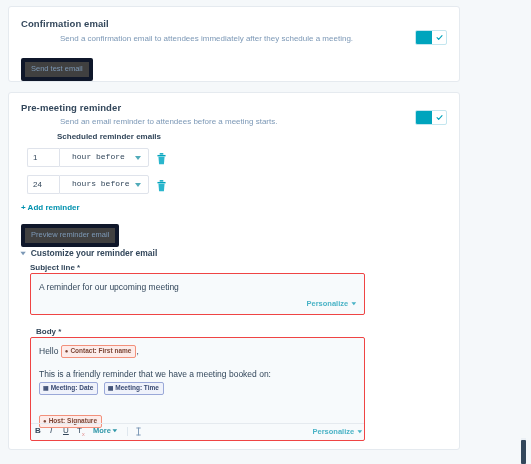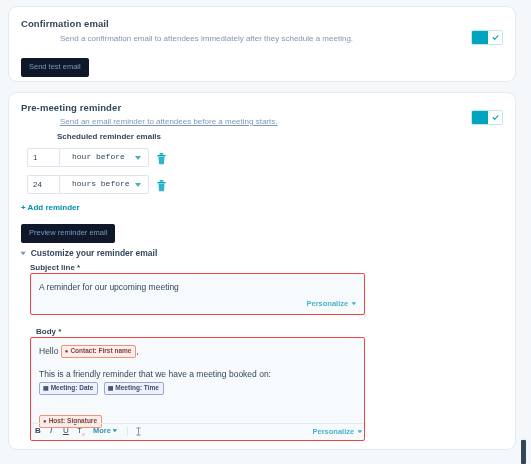--- a/index.html
+++ b/index.html
@@ -20,10 +20,10 @@
   .card {
     position: absolute;
     left: 8px;
-    width: 508px;
+    width: 452px;
     background: #ffffff;
     border: 1px solid #e5eaef;
-    border-radius: 9px;
+    border-radius: 3px;
   }
   #card-confirmation { top: 6px; height: 76px; }
   #card-reminder     { top: 92px; height: 358px; }

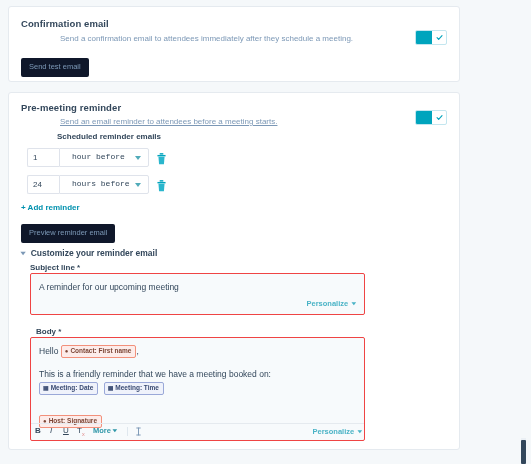--- a/index.html
+++ b/index.html
@@ -69,8 +69,8 @@
     position: absolute;
     font-size: 7.5px;
     color: #7c98b6;
-    background: #0f172a;
-    border: 2px solid #0f172a;
+    background: #404040;
+    border: 4px solid #0f172a;
     border-radius: 2px;
     padding: 3px 6px 4px 6px;
     line-height: 1;

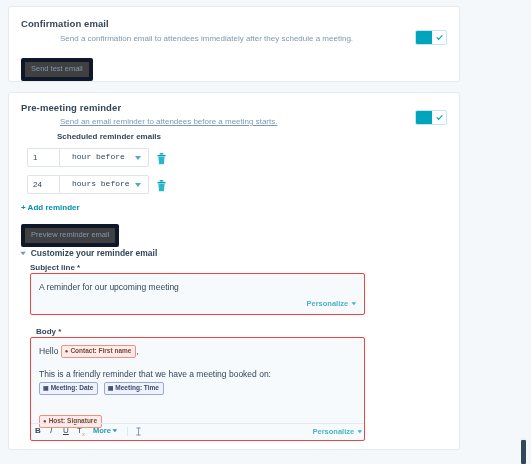--- a/index.html
+++ b/index.html
@@ -297,7 +297,7 @@
 
     <div class="card-title" style="left:12px; top:9px;">Pre-meeting reminder</div>
 
-    <div class="card-sub" style="left:12px; top:24px;text-decoration:underline;">Send an email reminder to attendees before a meeting starts.</div>
+    <div class="card-sub" style="left:12px; top:24px;">Send an email reminder to attendees before a meeting starts.</div>
 
     <div class="toggle" style="right:12px; top:17px;">
       <div class="knob"></div>

